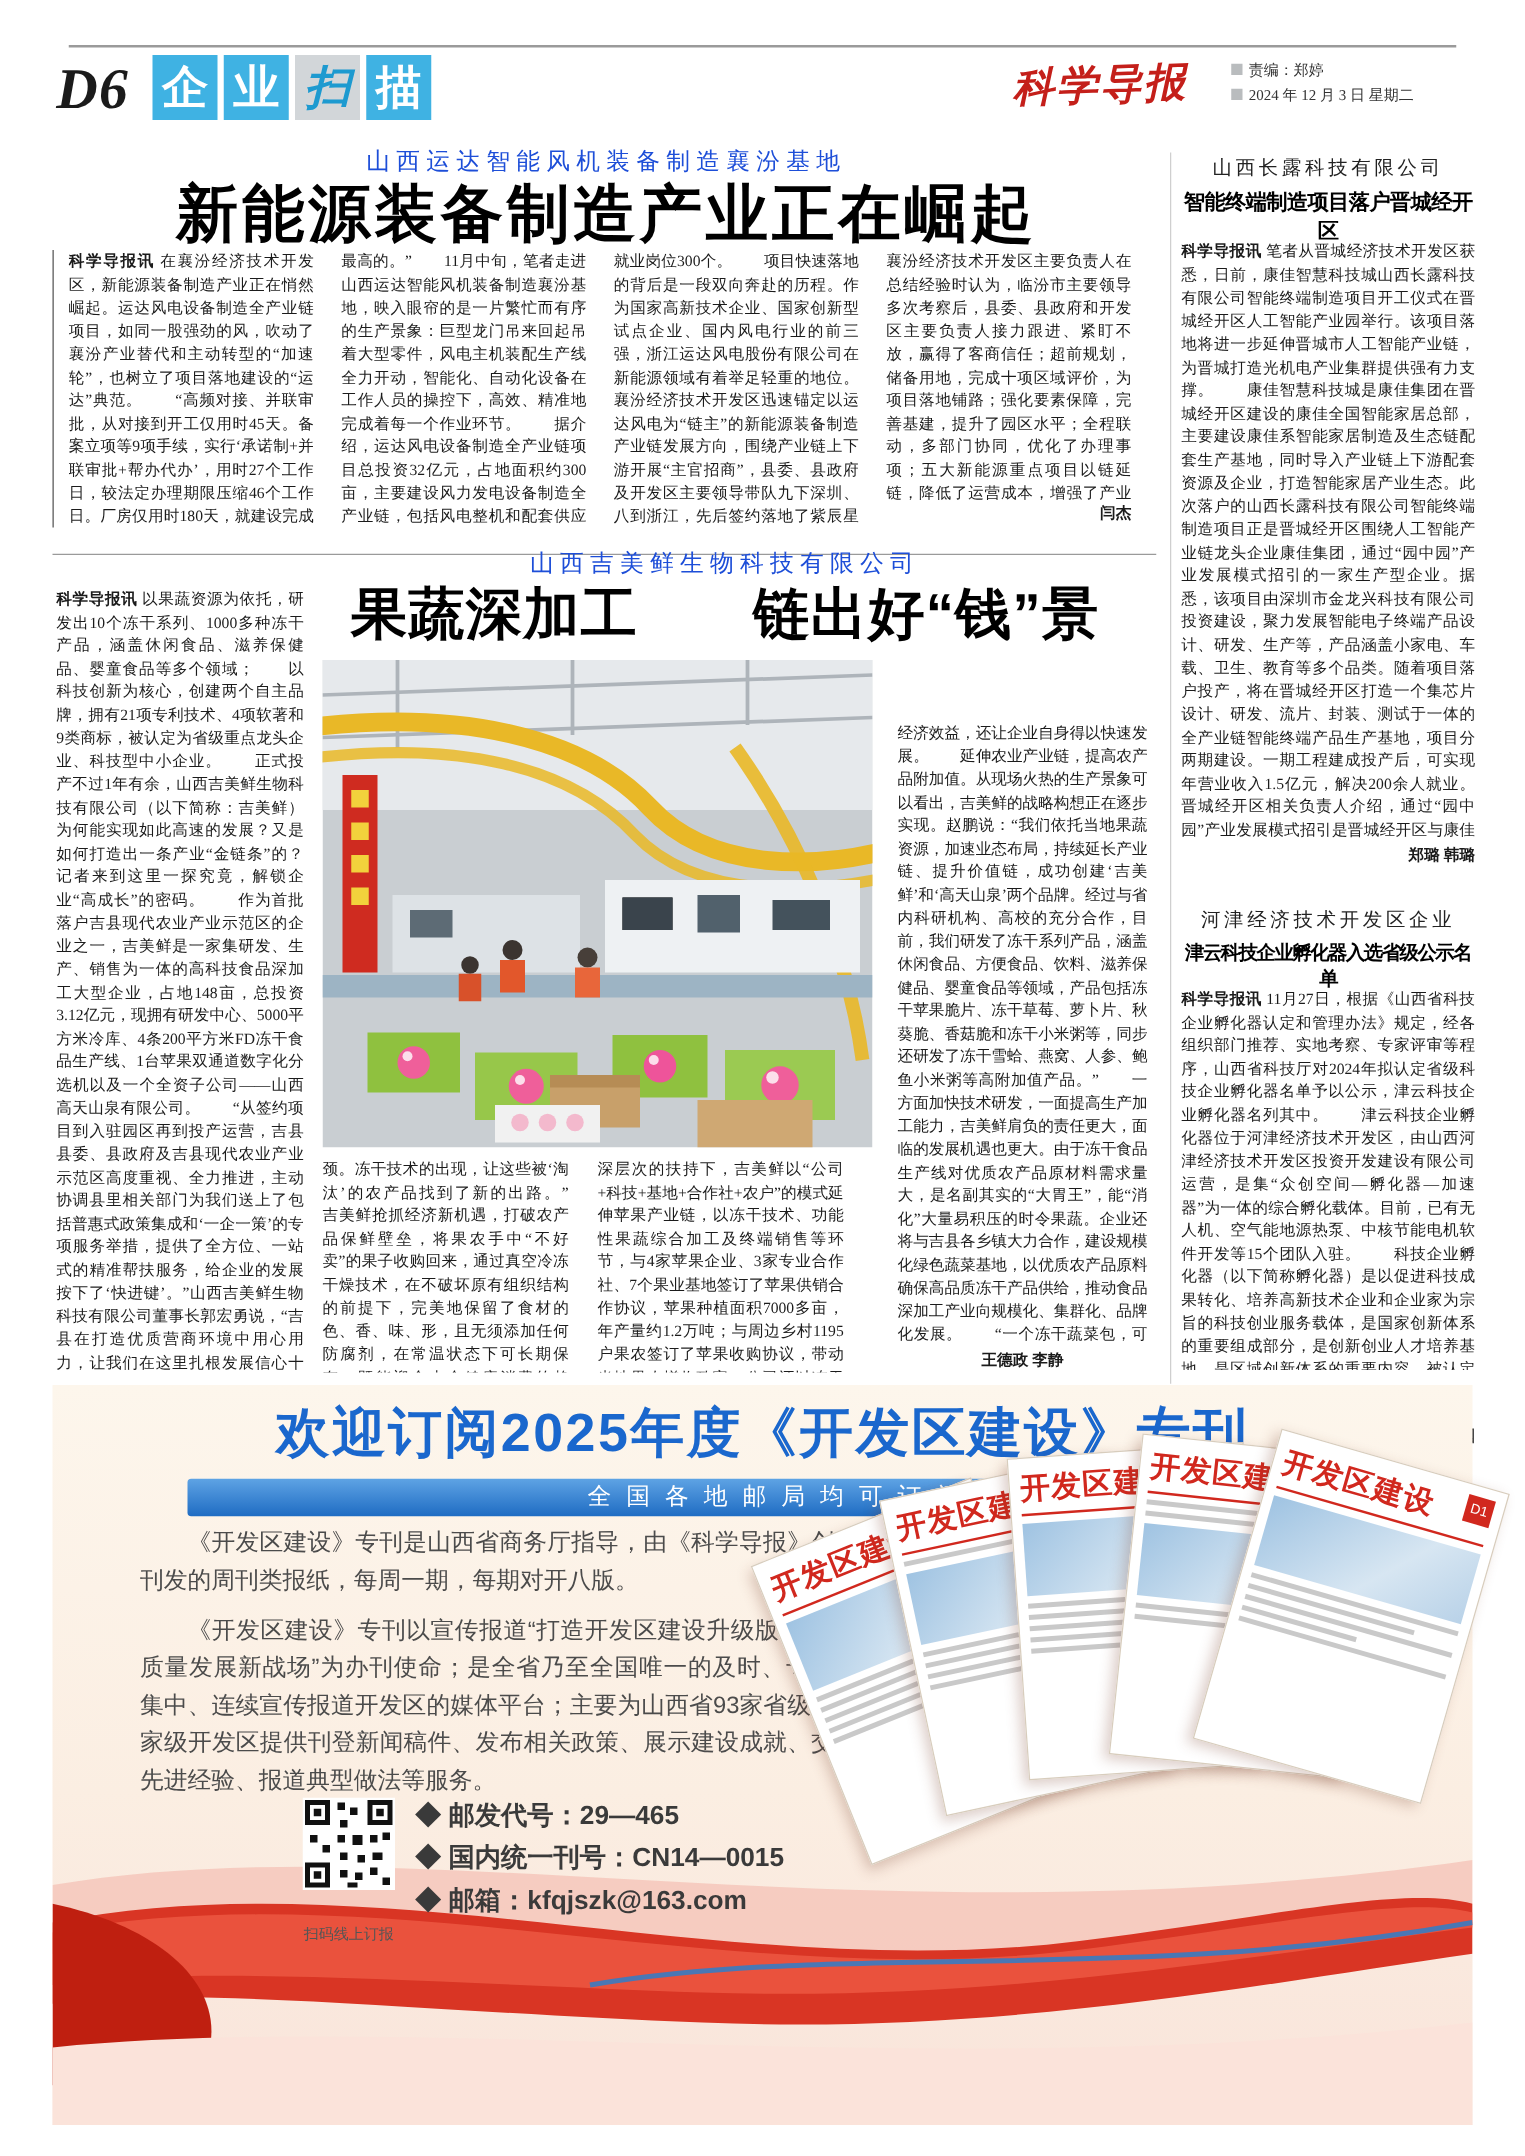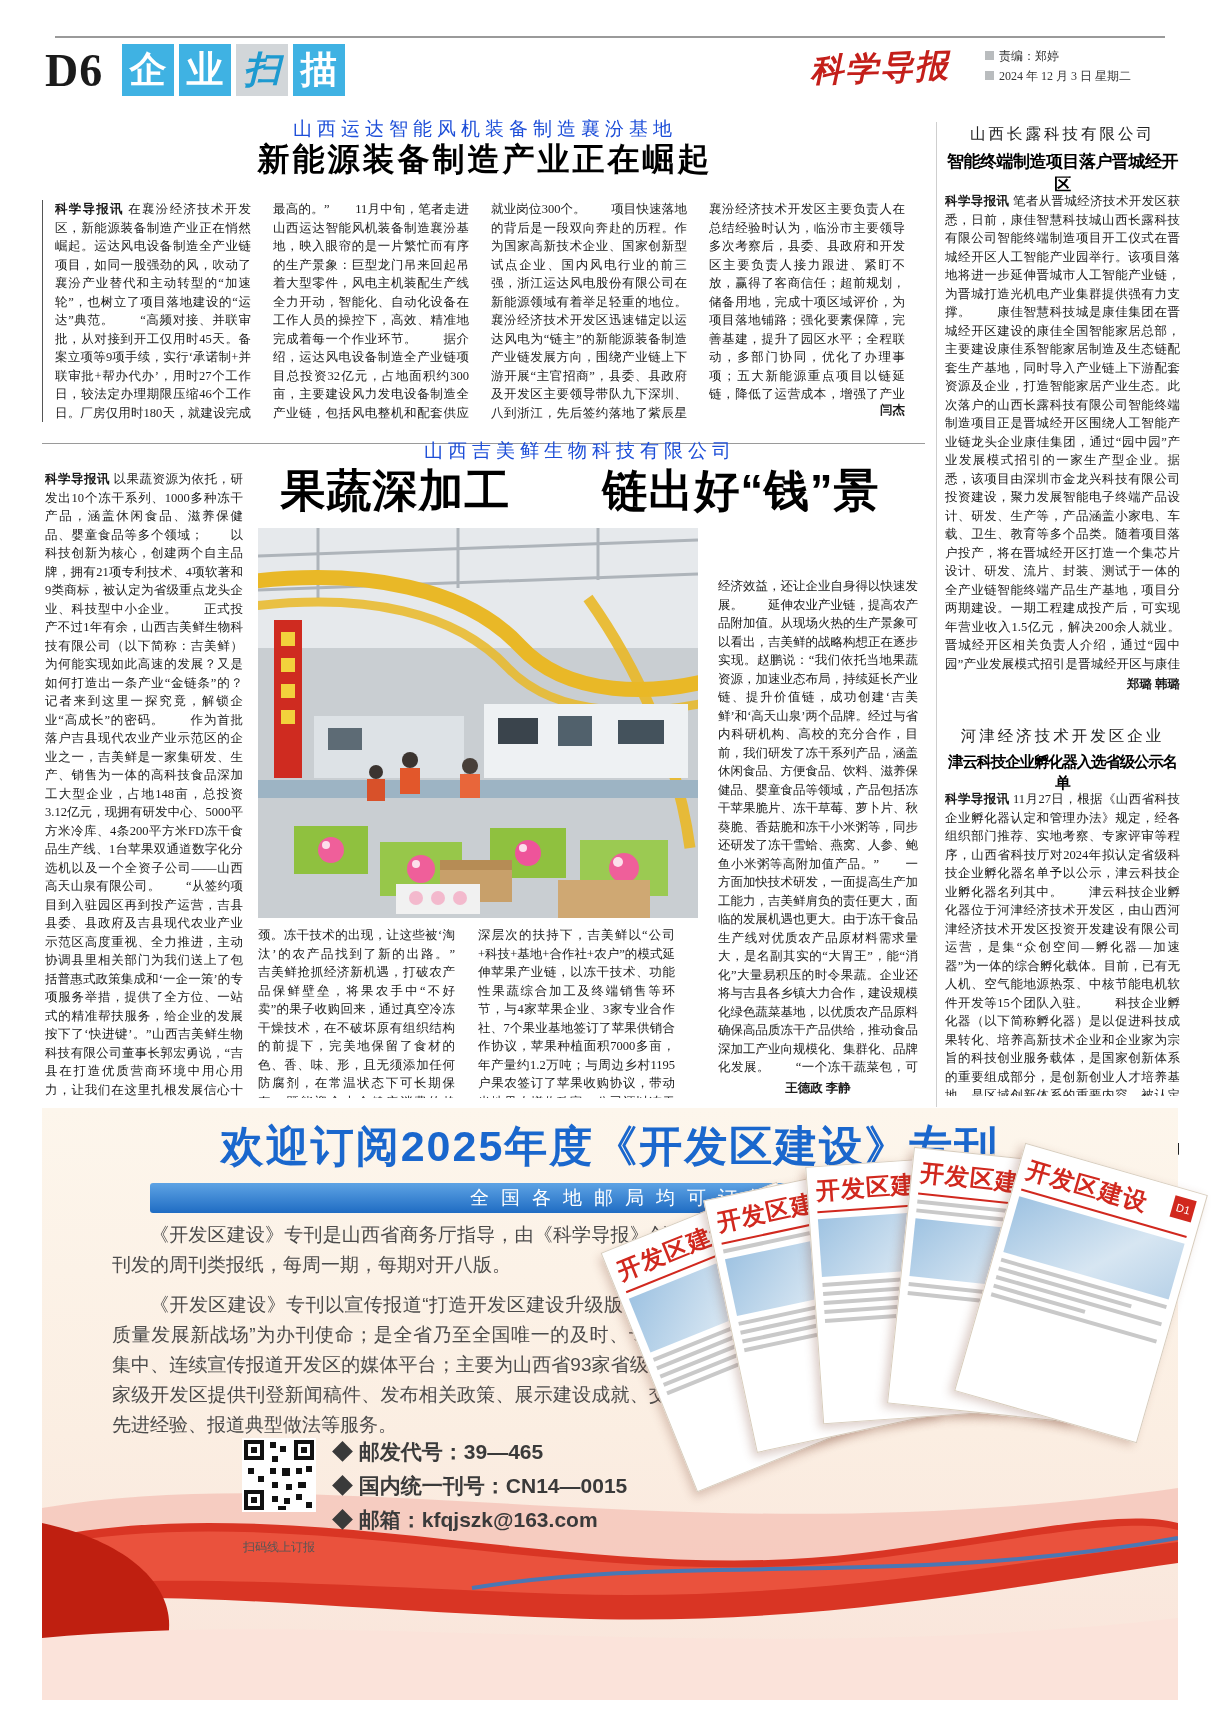--- a/index.html
+++ b/index.html
@@ -53,7 +53,7 @@
 <div id="page">
 
   <div class="abs hairline" style="left:55px;top:36px;width:1110px;height:2px;"></div>
-  <div class="abs" id="pageno" style="left:45px;top:44px;">D6</div>
+  <div class="abs" id="pageno" style="left:45px;top:44px;font-style:italic;">D6</div>
   <div class="abs" style="left:122px;top:44px;display:flex;">
     <div class="tile blue">企</div>
     <div class="tile blue">业</div>

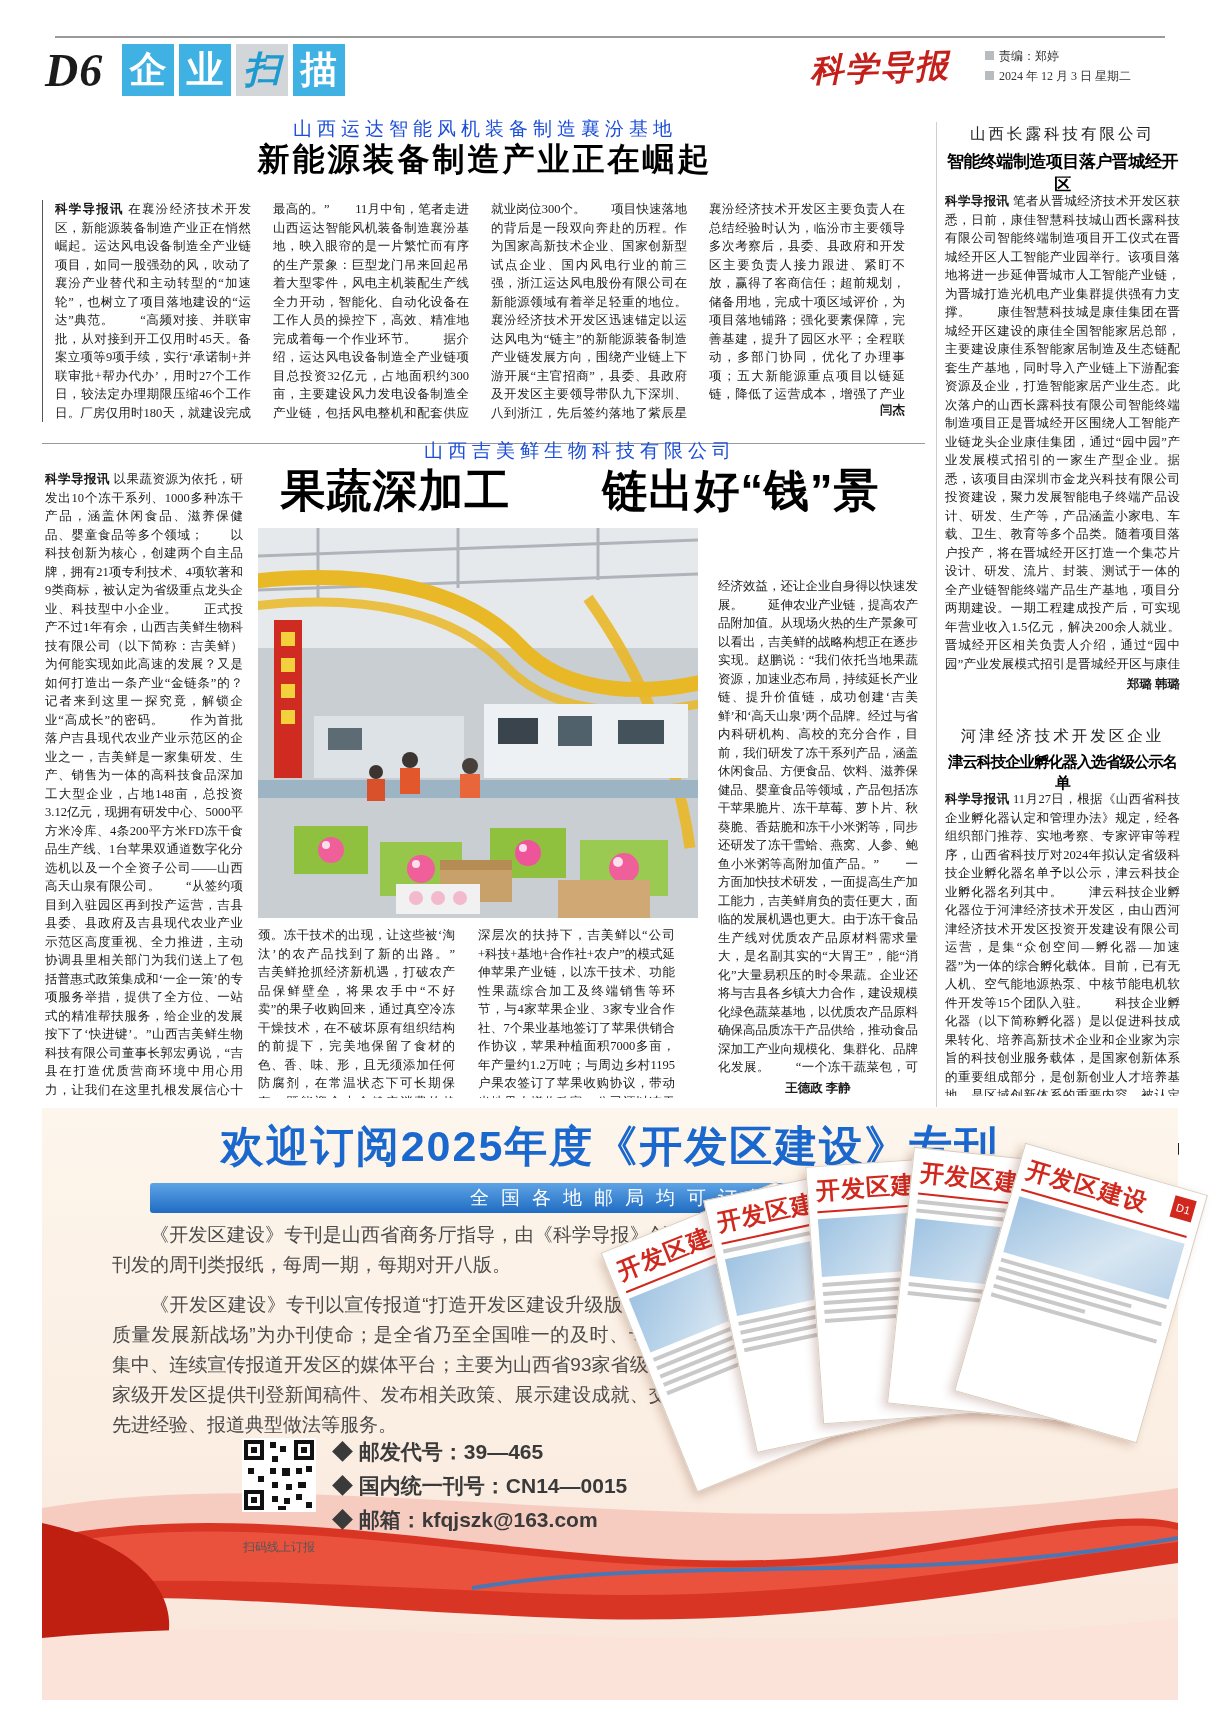--- a/index.html
+++ b/index.html
@@ -67,7 +67,7 @@
   </div>
 
   <div class="abs kicker" style="left:45px;top:116px;width:880px;">山西运达智能风机装备制造襄汾基地</div>
-  <div class="abs headline" style="left:45px;top:138px;width:880px;font-size:32px;letter-spacing:3px;">新能源装备制造产业正在崛起</div>
+  <div class="abs headline" style="left:45px;top:138px;width:880px;font-size:50px;letter-spacing:3px;">新能源装备制造产业正在崛起</div>
 
   <div class="abs" style="left:42px;top:200px;width:1px;height:222px;background:#555;"></div>
   <div class="abs col" style="left:55px;top:200px;width:196px;height:222px;"><b>科学导报讯 </b><span>在襄汾经济技术开发区，新能源装备制造产业正在悄然崛起。运达风电设备制造全产业链项目，如同一股强劲的风，吹动了襄汾产业替代和主动转型的“加速轮”，也树立了项目落地建设的“运达”典范。　　“高频对接、并联审批，从对接到开工仅用时45天。备案立项等9项手续，实行‘承诺制+并联审批+帮办代办’，用时27个工作日，较法定办理期限压缩46个工作日。厂房仅用时180天，就建设完成并交付使用。”项目负责人介绍，“今年6月份就完成了全部建设，7月份进入了预生产。集团公司在国内多个地方都有项目，但襄汾的项目是推进最快、效率</span></div>

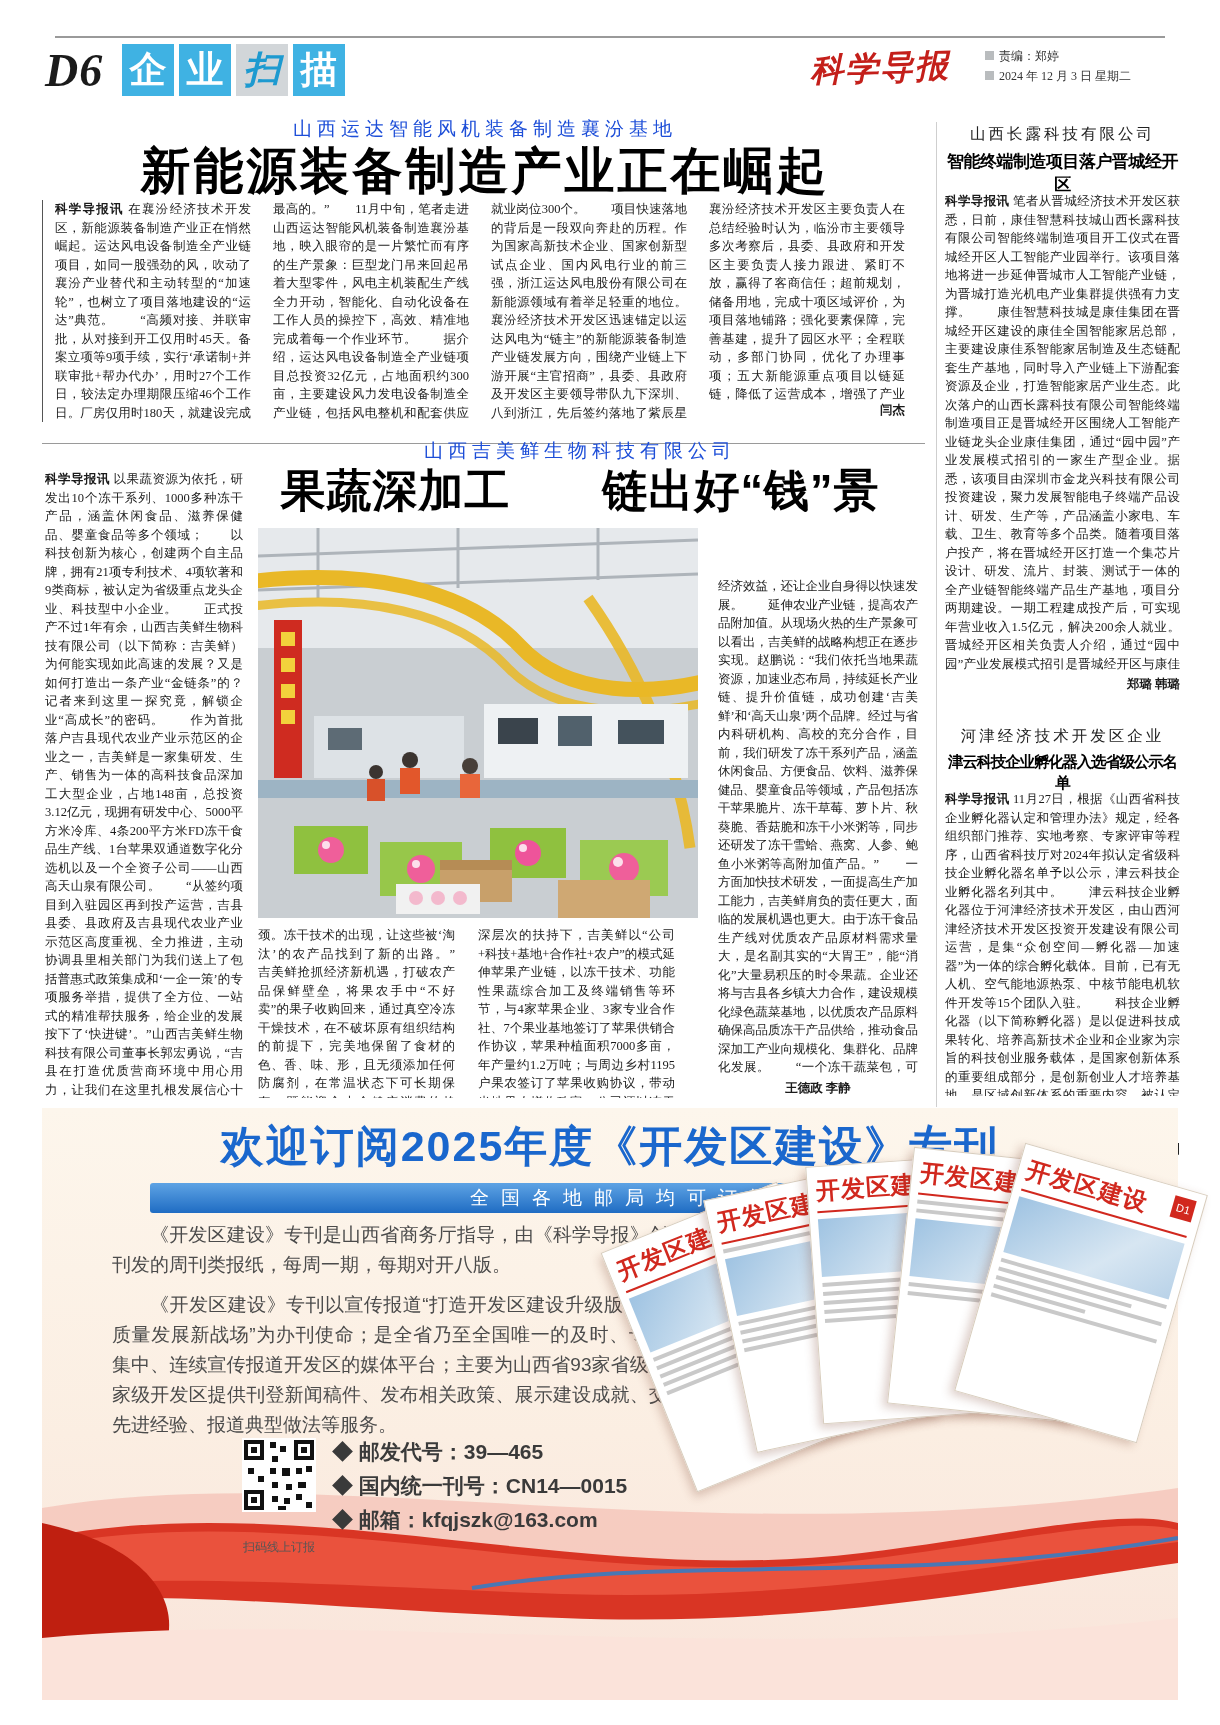--- a/index.html
+++ b/index.html
@@ -229,7 +229,7 @@
     </svg>
     <div class="abs" id="qrcap" style="left:186px;top:408px;width:102px;">扫码线上订报</div>
 
-    <div class="abs bullet" style="left:290px;top:330px;">◆ 邮发代号：39—465</div>
+    <div class="abs bullet" style="left:290px;top:330px;">◆ 邮发代号：29—465</div>
     <div class="abs bullet" style="left:290px;top:364px;">◆ 国内统一刊号：CN14—0015</div>
     <div class="abs bullet" style="left:290px;top:398px;">◆ 邮箱：kfqjszk@163.com</div>
 

